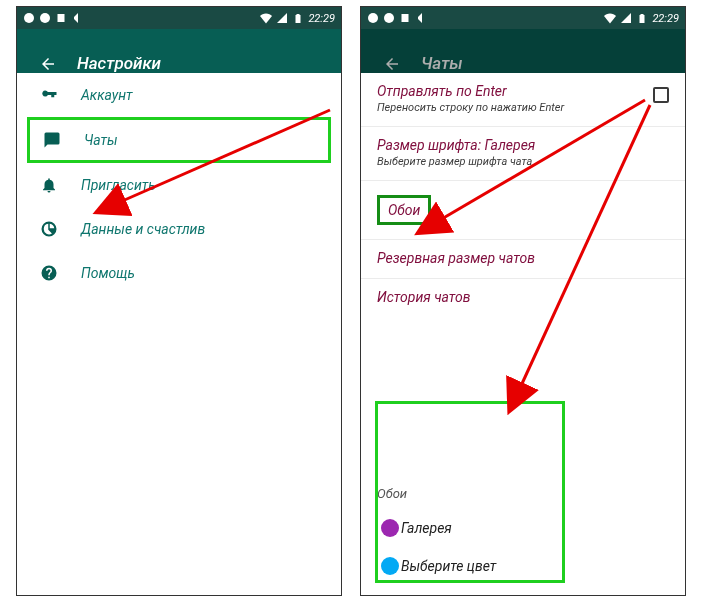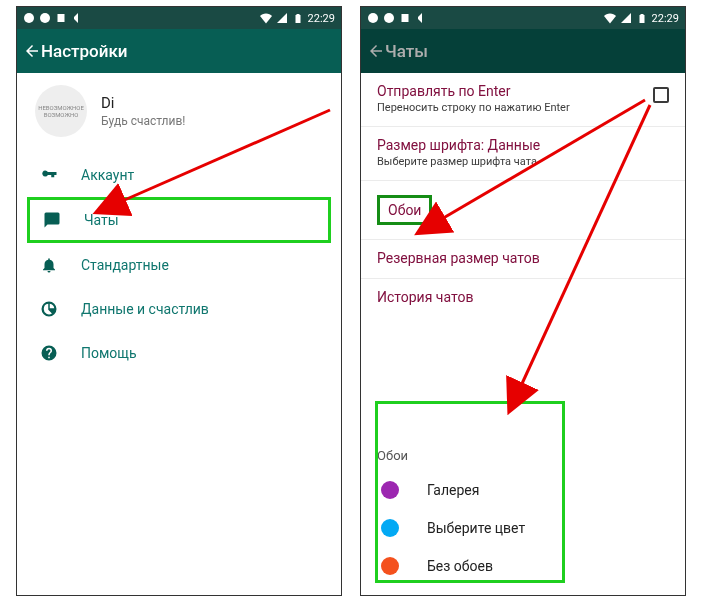--- a/index.html
+++ b/index.html
@@ -4,7 +4,7 @@
 <style>
   * { box-sizing: border-box; margin: 0; padding: 0; font-family: Roboto, Arial, sans-serif; }
   body { background: #ffffff; width: 701px; height: 604px; position: relative; }
-  .phone { position: absolute; top: 6px; width: 326px; height: 590px; border: 1px solid #333; background: #fff; overflow: hidden; }
+  .phone { position: absolute; top: 6px; width: 326px; height: 590px; border: 1px solid #333; background: #fff; overflow: hidden; font-style: italic; }
   .phone.left  { left: 16px; }
   .phone.right { left: 360px; }
 

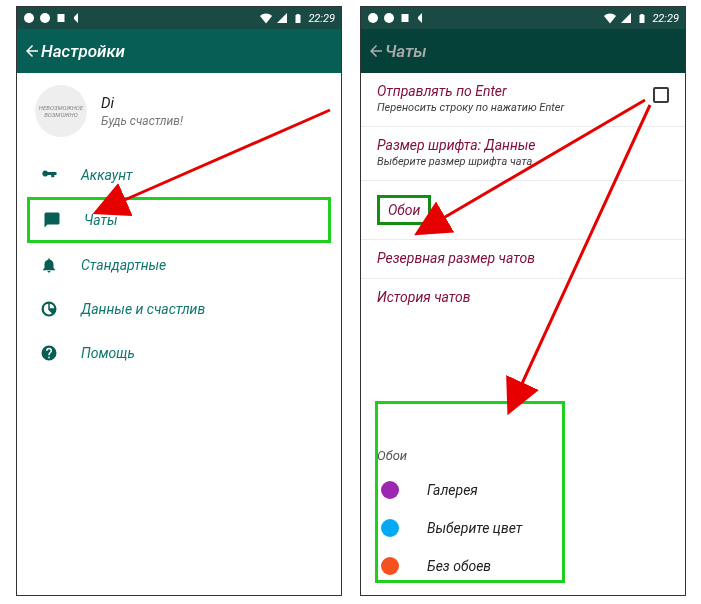--- a/index.html
+++ b/index.html
@@ -14,7 +14,7 @@
   .sb-right svg { width: 12px; height: 12px; fill:#fff; }
 
   
-  .appbar { height: 44px; background: #075E54; color:#fff; display:flex; align-items:center; padding:0 6px; }
+  .appbar { height: 44px; background: #075E54; color:#fff; display:flex; align-items:flex-end; padding:0 22px; gap:20px; }
   .appbar .title { font-size: 17px; font-weight:500; }
   .appbar .back { width:18px; height:18px; fill:#fff; }
 

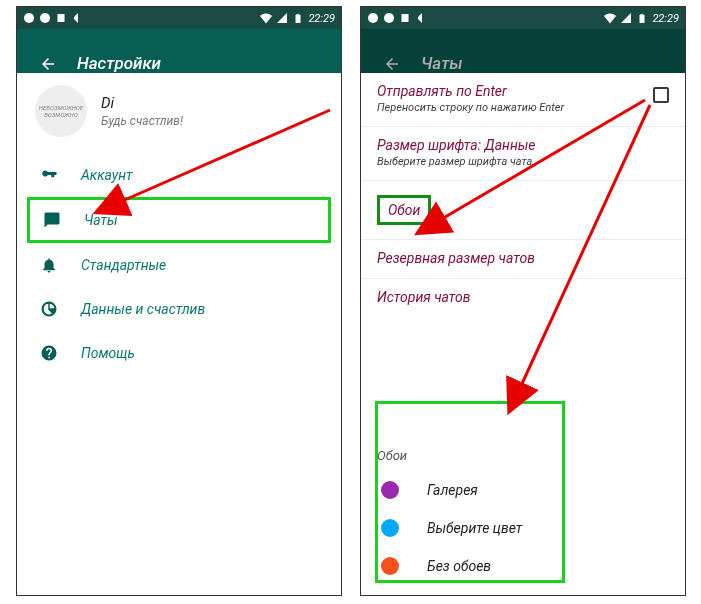--- a/index.html
+++ b/index.html
@@ -89,14 +89,6 @@
     <span class="title">Настройки</span>
   </div>
 
-  <div class="profile">
-    <div class="avatar">НЕВОЗМОЖНОЕ
-ВОЗМОЖНО</div>
-    <div>
-      <div class="name">Di</div>
-      <div class="status">Будь счастлив!</div>
-    </div>
-  </div>
 
   <div class="menu-item">
     <span class="ic">

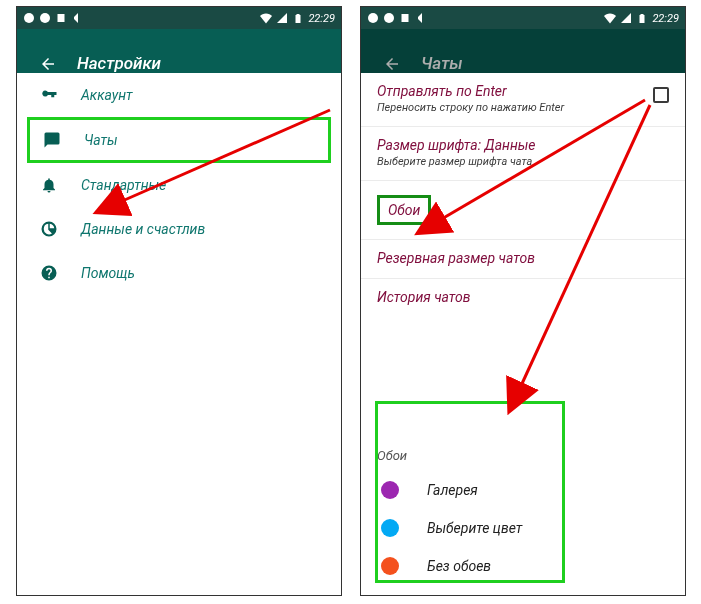--- a/index.html
+++ b/index.html
@@ -177,7 +177,7 @@
         <div class="checkbox"></div>
       </div>
       <div class="setting-row">
-        <div class="primary">Размер шрифта: Данные</div>
+        <div class="primary">Размер шрифта: Галерея</div>
         <div class="secondary">Выберите размер шрифта чата</div>
       </div>
       <div class="setting-row" style="padding:14px 16px;">

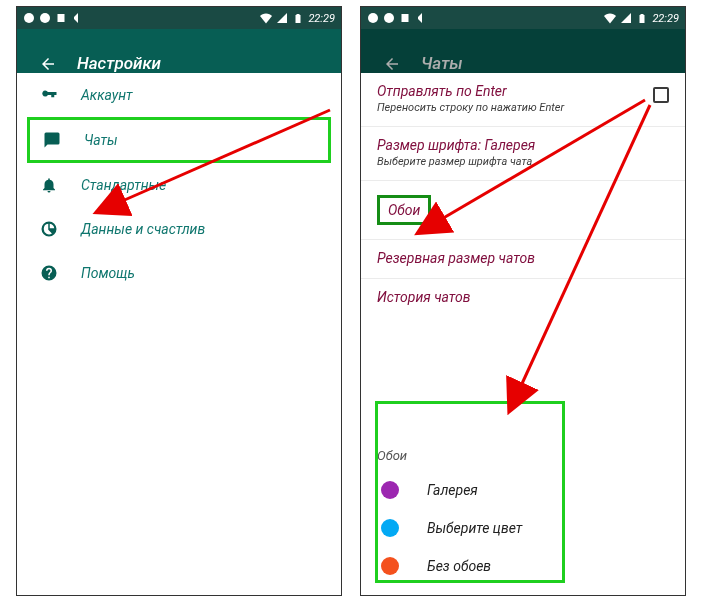--- a/index.html
+++ b/index.html
@@ -112,7 +112,7 @@
           <path d="M12 22a2 2 0 0 0 2-2h-4a2 2 0 0 0 2 2zm6-6V11c0-3-2-5.4-5-5.9V4a1 1 0 1 0-2 0v1.1C8 5.6 6 8 6 11v5l-2 2v1h16v-1z"></path>
         </svg>
       </span>
-    <span>Стандартные</span>
+    <span>Пригласить</span>
   </div>
   <div class="menu-item">
     <span class="ic">

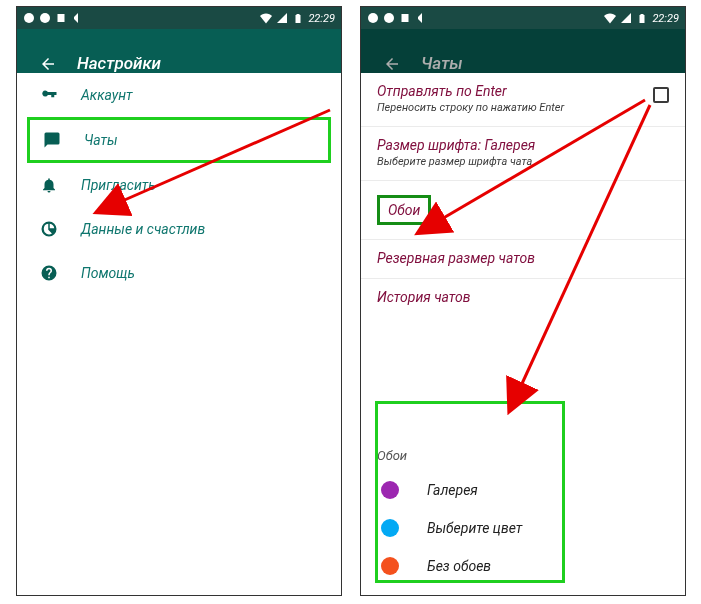--- a/index.html
+++ b/index.html
@@ -37,7 +37,7 @@
 
   .bottom-sheet { position:absolute; bottom:0; left:0; right:0; background:#fff; padding:8px 0 10px; }
   .sheet-title { font-size:13px; color:#555; padding:6px 16px 8px; }
-  .sheet-item { display:flex; align-items:center; gap:28px; padding:10px 20px; font-size:14px; color:#222; }
+  .sheet-item { display:flex; align-items:center; gap:2px; padding:10px 20px; font-size:14px; color:#222; }
   .dot { width:18px; height:18px; border-radius:50%; }
   .dot.purple { background:#9c27b0; } .dot.blue { background:#03a9f4; }
   .dot.green { background:#4caf50; } .dot.teal { background:#009688; }

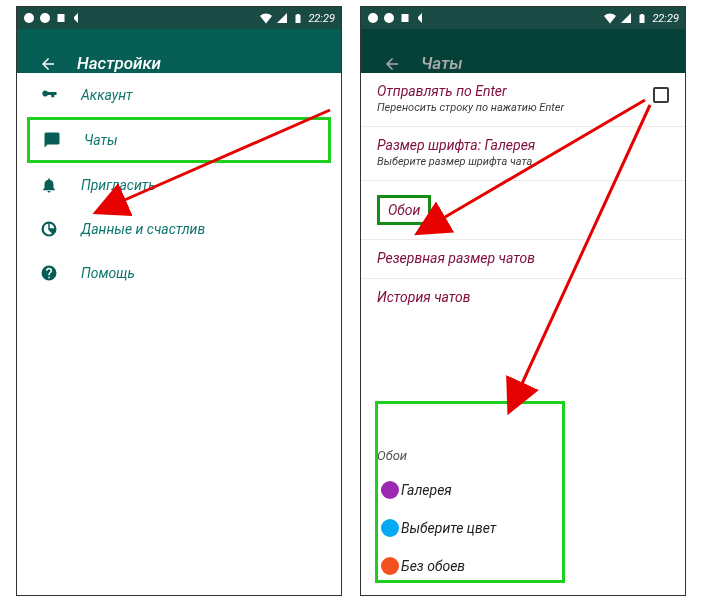--- a/index.html
+++ b/index.html
@@ -201,10 +201,6 @@
         <span class="dot blue"></span>
         <span>Выберите цвет</span>
       </div>
-      <div class="sheet-item">
-        <span class="dot red"></span>
-        <span>Без обоев</span>
-      </div>
     </div>
 
     <div class="sheet-highlight" style="left:14px; right:120px; top:372px; bottom:12px;"></div>

